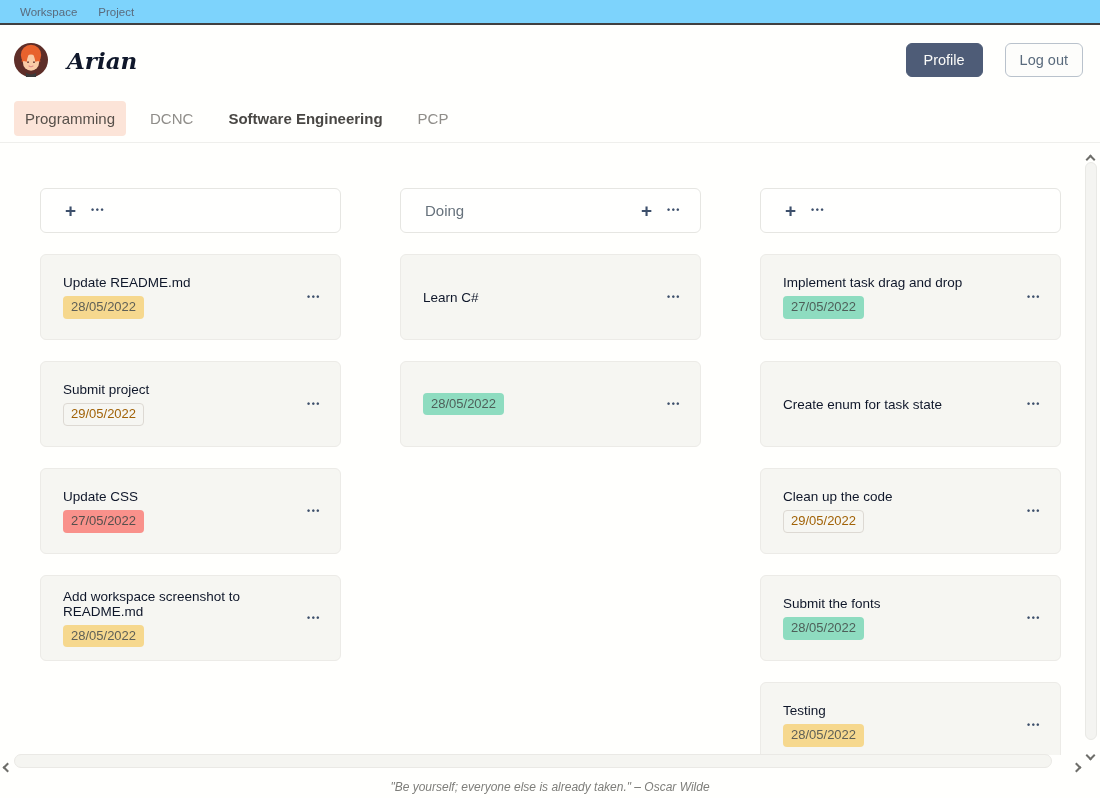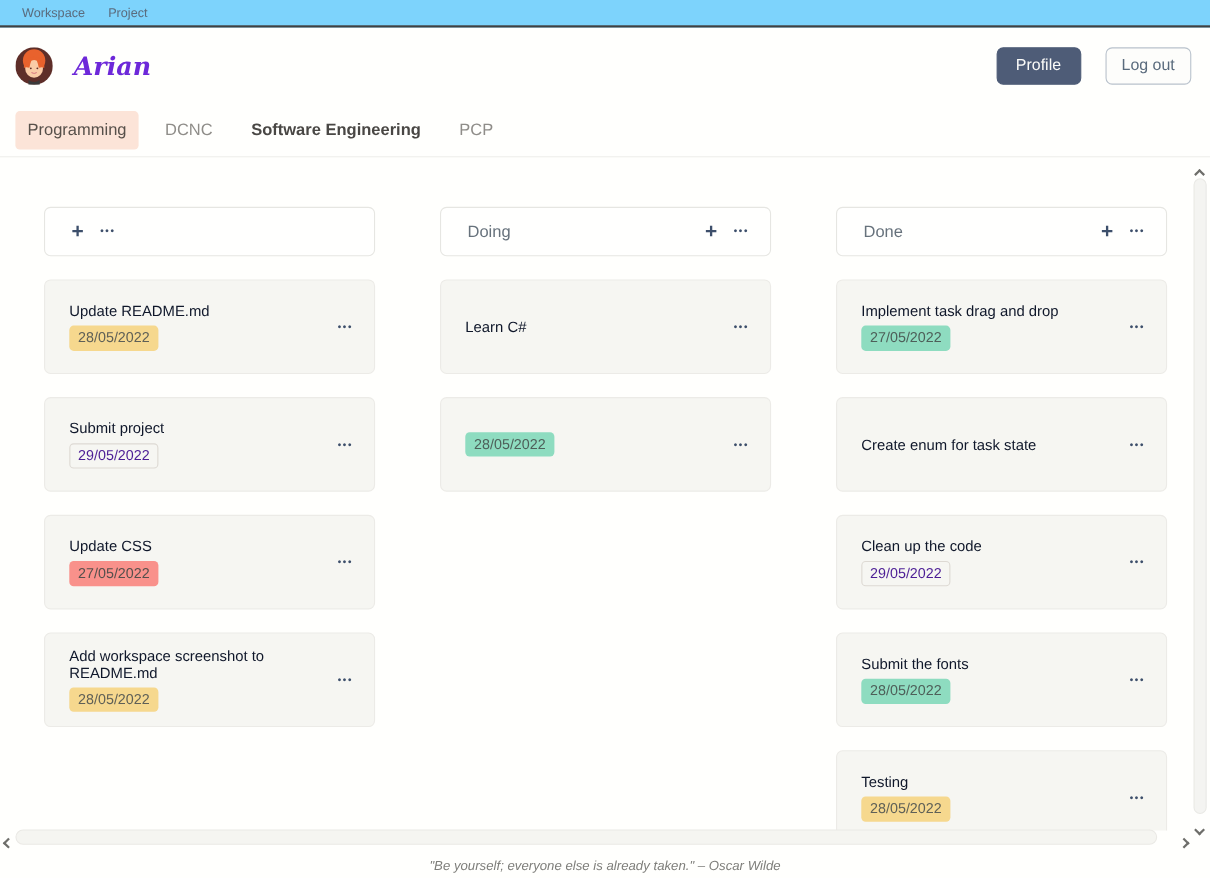--- a/index.html
+++ b/index.html
@@ -37,7 +37,7 @@
     font-style: italic;
     font-weight: bold;
     font-size: 23px;
-    color: #6d28d9;
+    color: #0f172a;
     margin-left: 19px;
     text-align: center;
   }

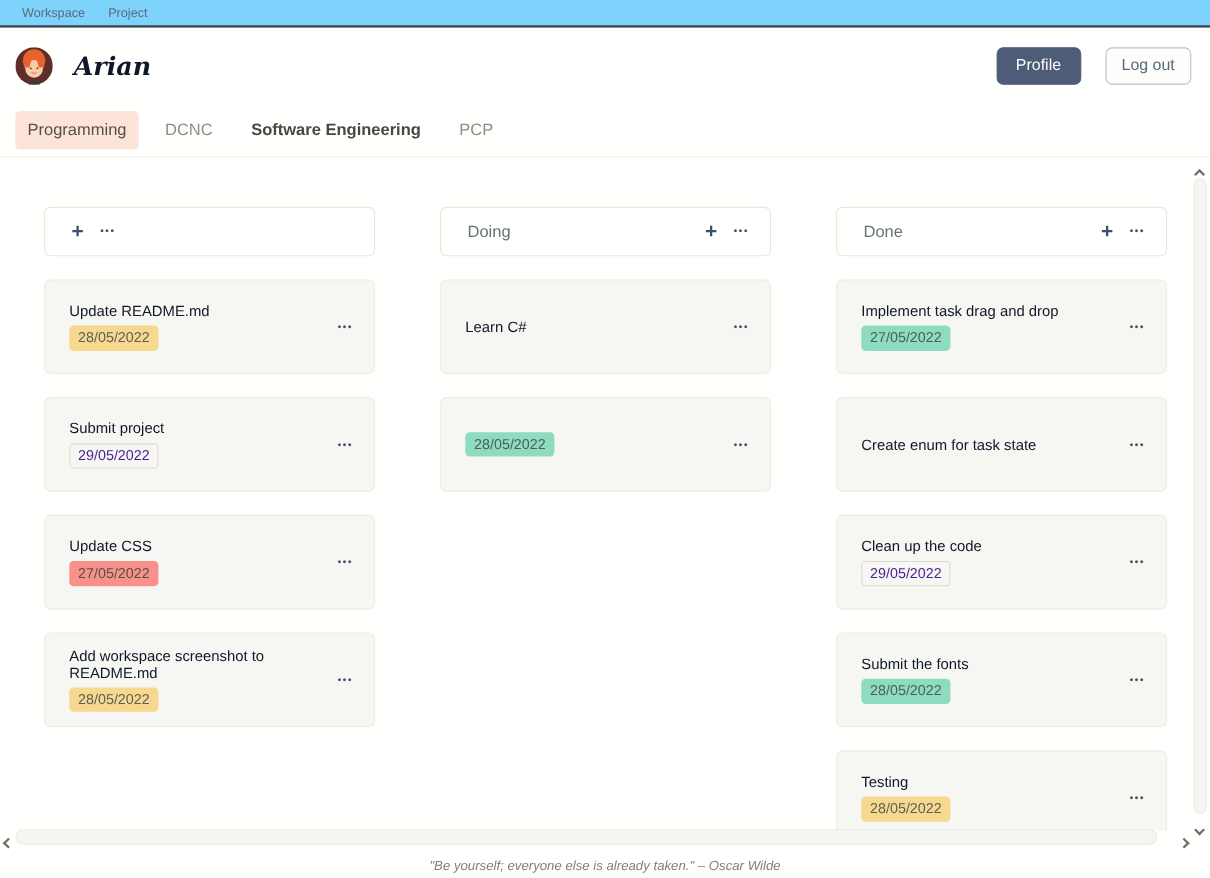--- a/index.html
+++ b/index.html
@@ -251,7 +251,6 @@
 
   <div class="column">
     <div class="column-header">
-      <span class="column-title">Done</span>
       <span class="icon-add">+</span>
       <span class="icon-dots">•••</span>
     </div>

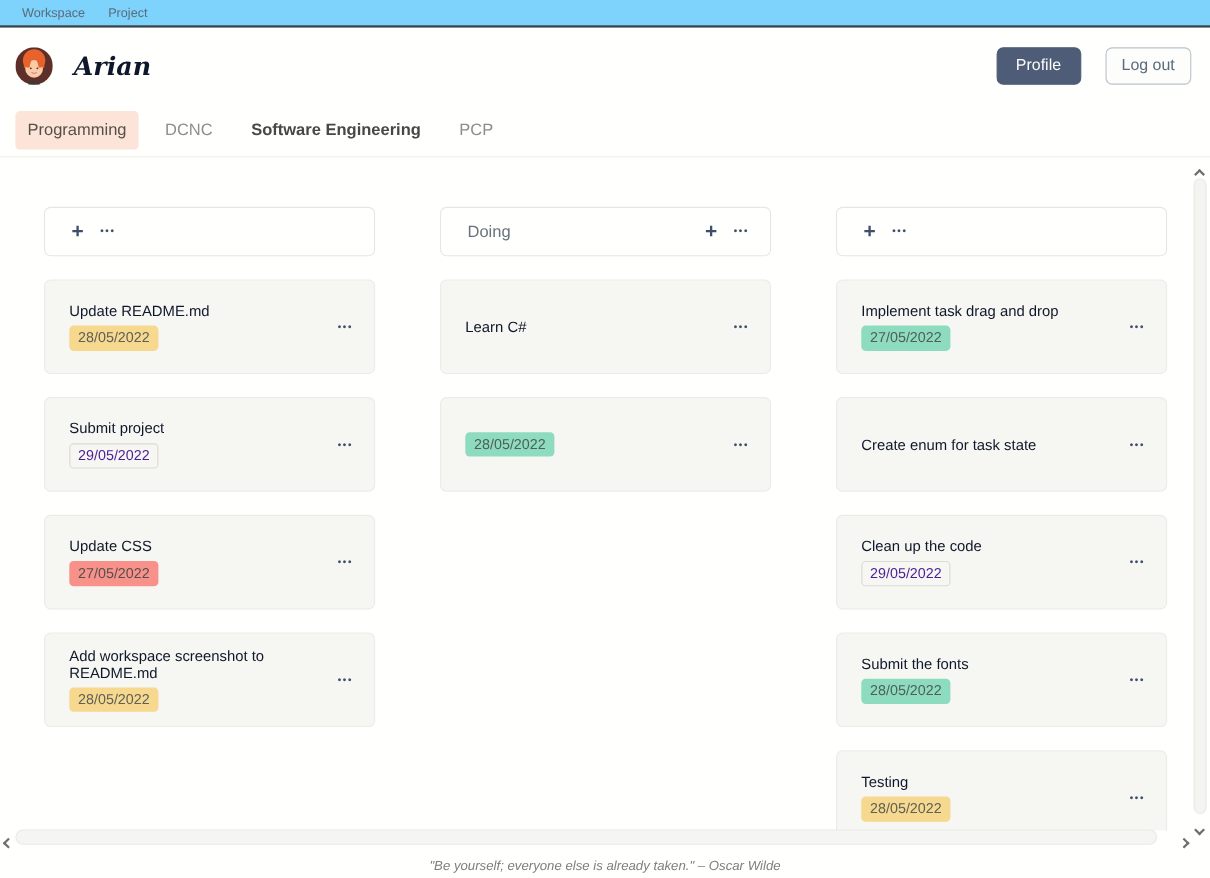--- a/index.html
+++ b/index.html
@@ -106,7 +106,7 @@
   .badge-yellow  { background: #f6d88e; color: #5f6057; }
   .badge-green   { background: #8edcc0; color: #4e5f59; }
   .badge-red     { background: #f9918b; color: #55504d; }
-  .badge-outline { background: transparent; border: 1px solid #ddd9d3; color: #4c1d95; padding: 1px 7px; }
+  .badge-outline { background: transparent; border: 1px solid #ddd9d3; color: #a16207; padding: 1px 7px; }
 
   
   .chev {

